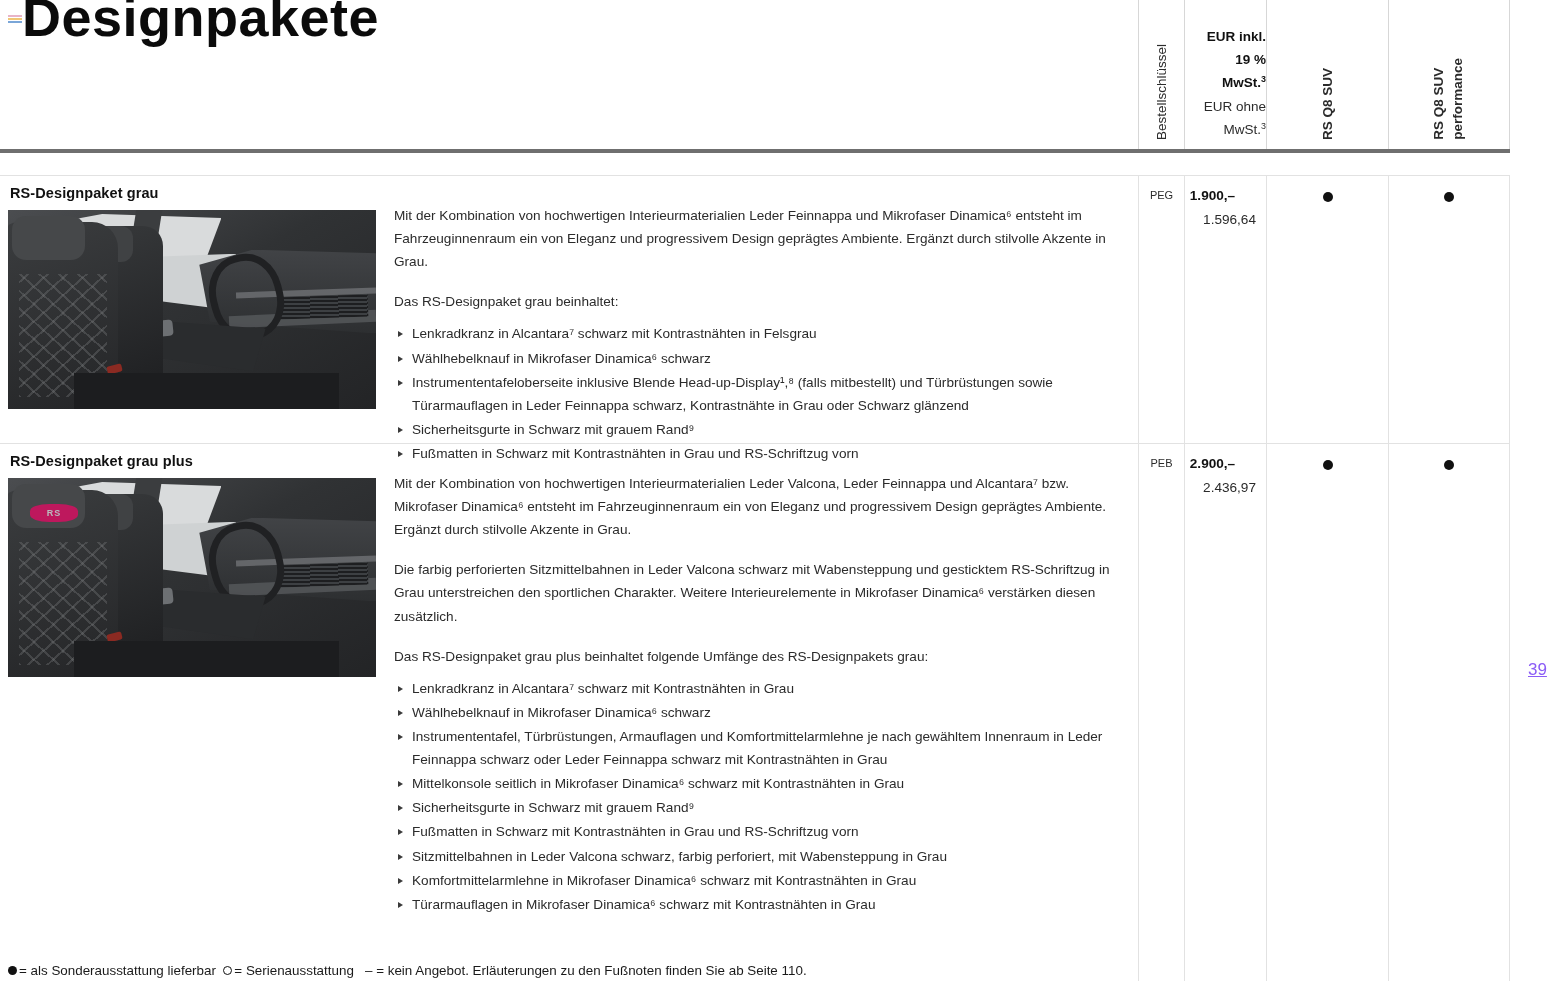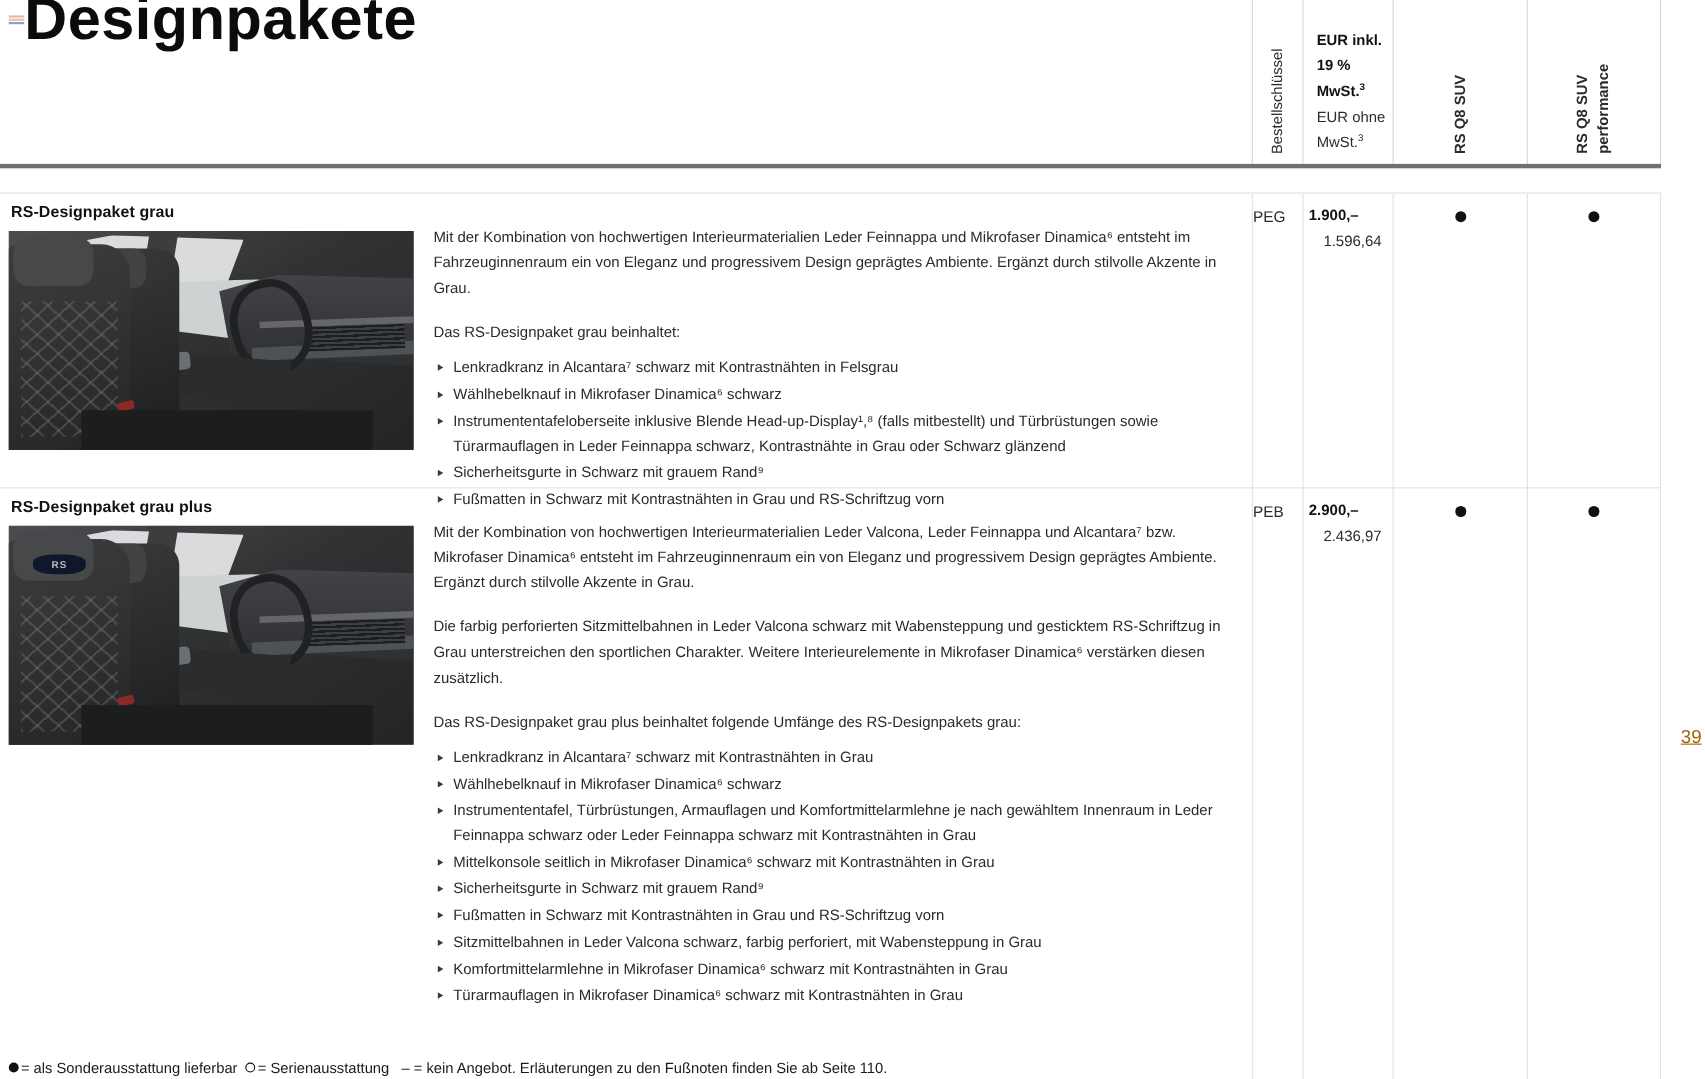--- a/index.html
+++ b/index.html
@@ -71,6 +71,7 @@
     font-size:13.5px;
     line-height:1.72;
     color:#2b2b2b;
+    text-align:right;
   }
   .price-head .b{font-weight:700;color:#111;}
   sup{font-size:0.66em; line-height:0; vertical-align:super;}

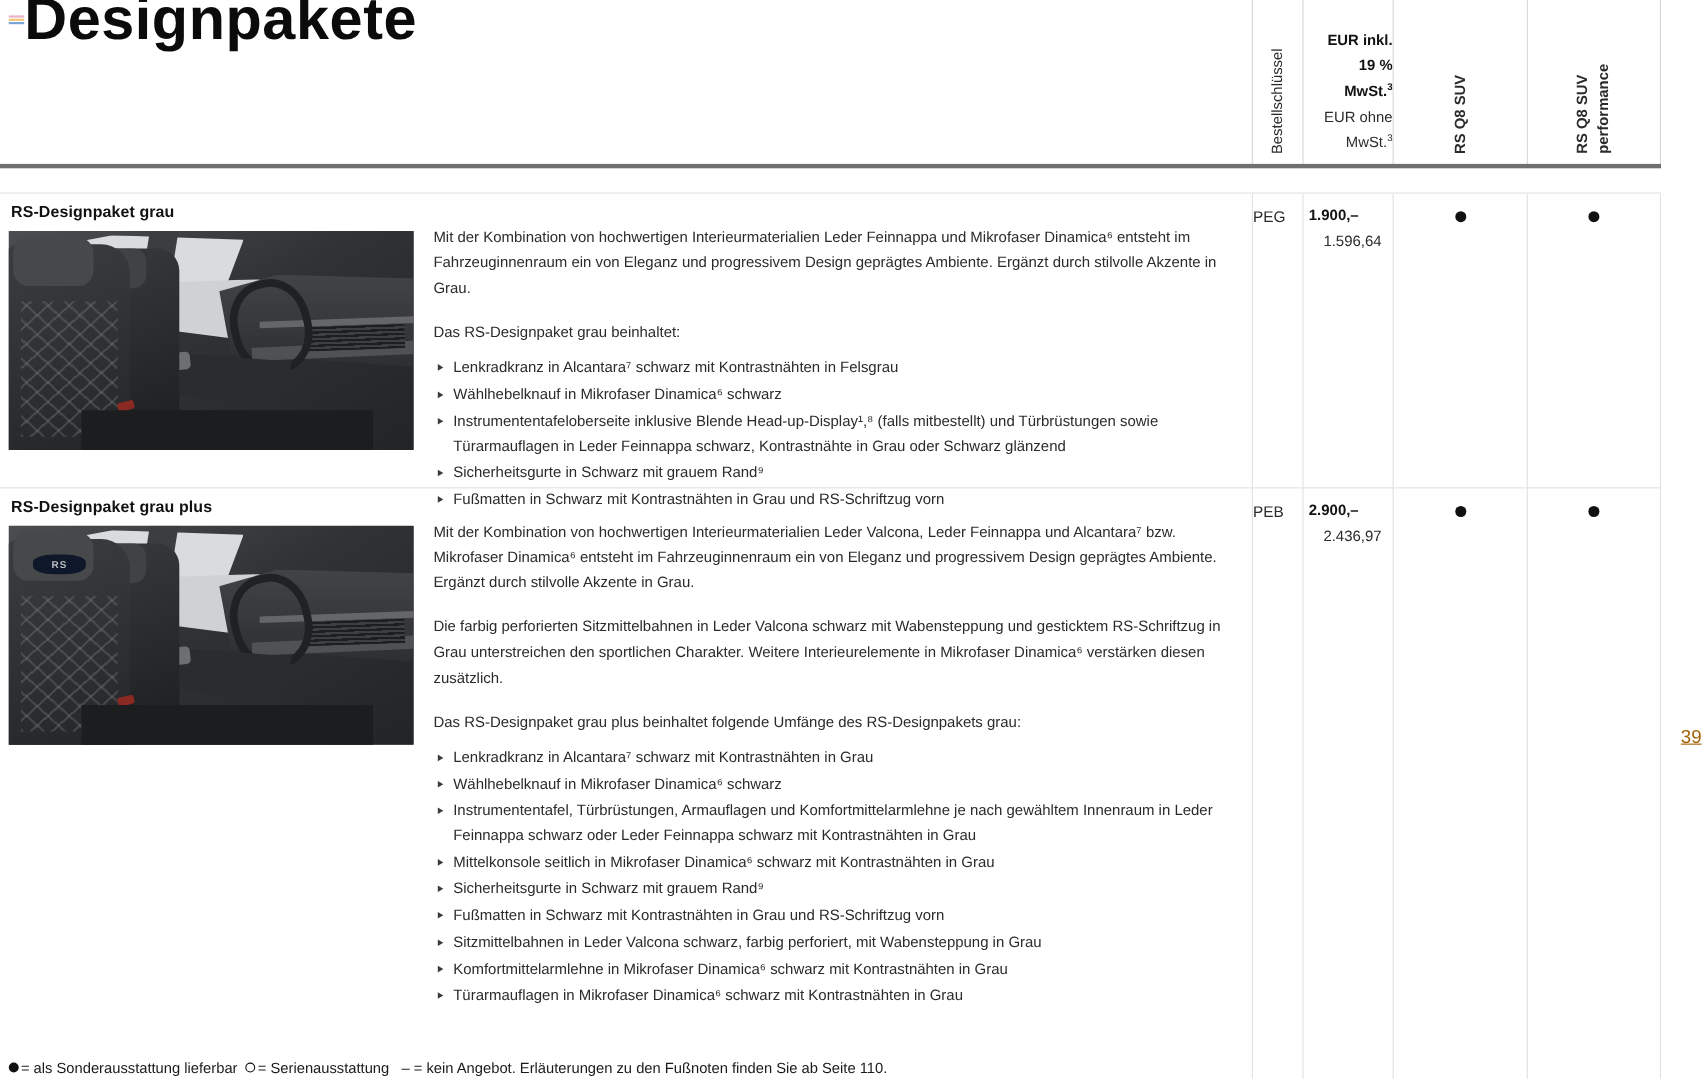--- a/index.html
+++ b/index.html
@@ -169,8 +169,8 @@
 
   .key-txt{
     position:absolute;top:13px;left:0;right:0;
-    text-align:left;
-    font-size:14px;color:#2b2b2b;
+    text-align:center;
+    font-size:11px;color:#2b2b2b;
   }
   .price-inc{
     position:absolute;top:12px;left:0;right:26px;

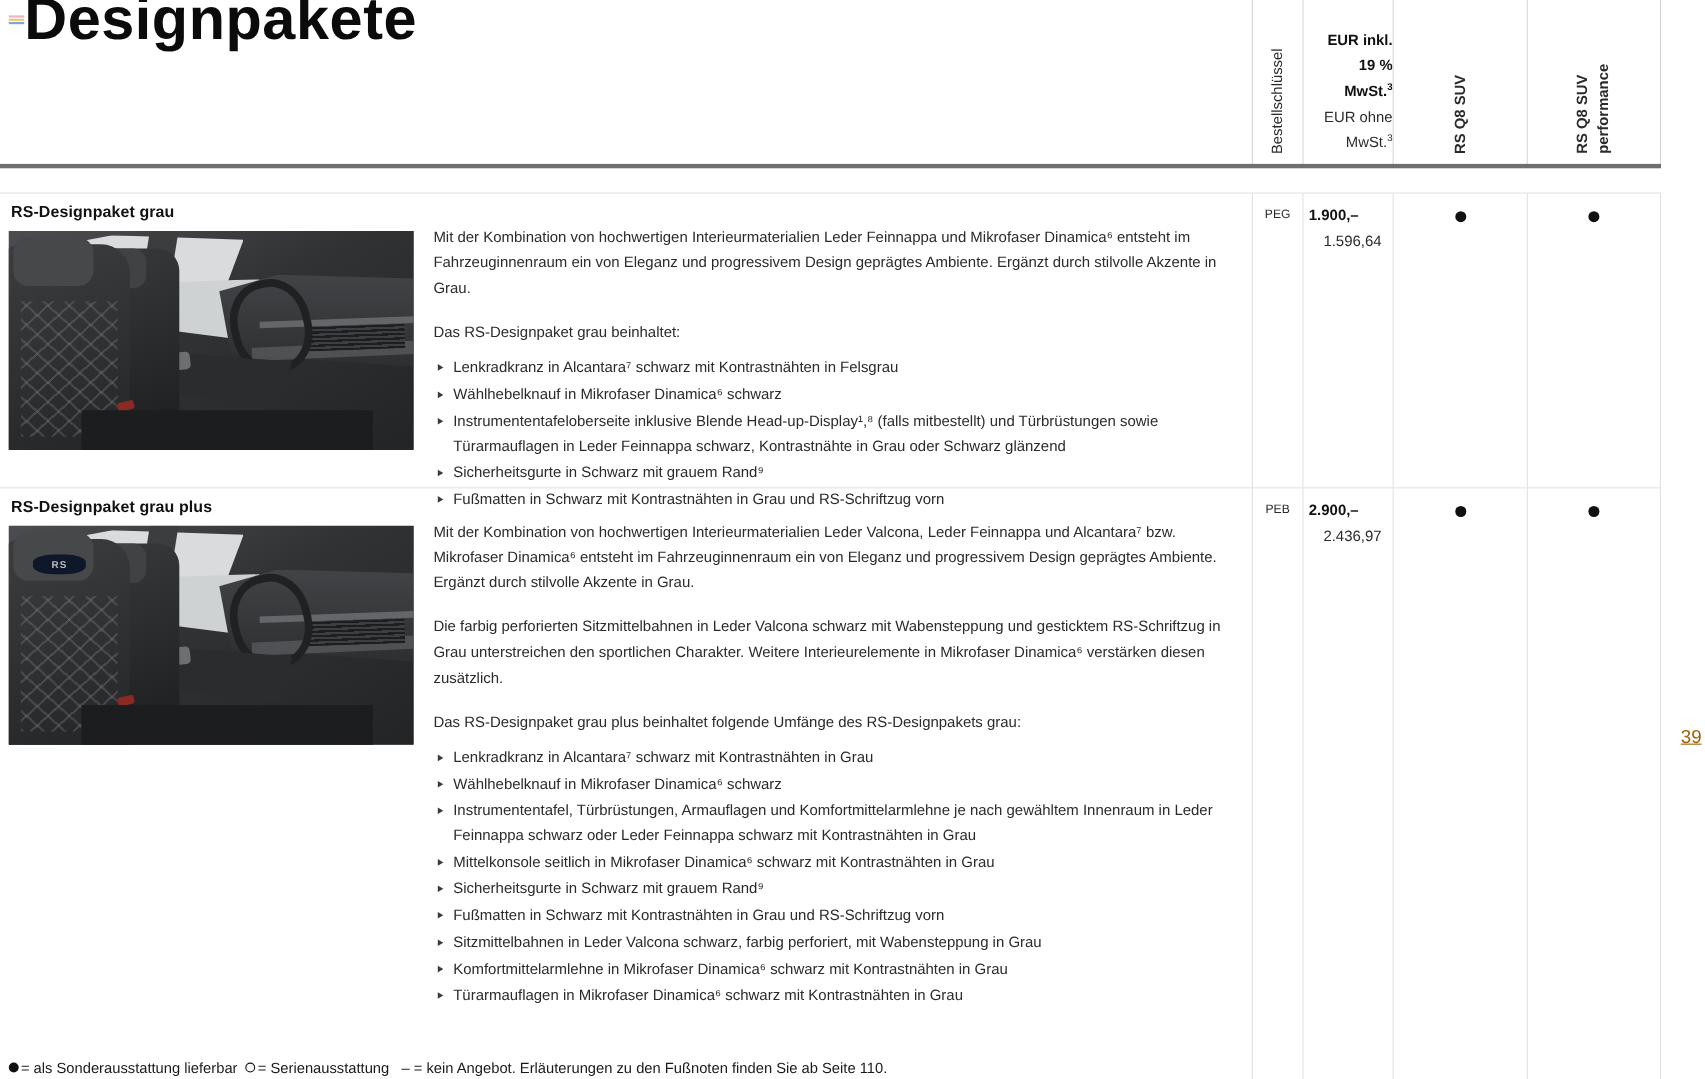--- a/index.html
+++ b/index.html
@@ -234,7 +234,7 @@
   .ph-shift{position:absolute;left:36%;top:56%;width:9%;height:8%;background:#6d7073;border-radius:4px;transform:rotate(-6deg);}
   .ph-red{position:absolute;left:27%;top:78%;width:4%;height:4%;background:#8b2a22;border-radius:2px;transform:rotate(-14deg);}
   .ph-floor{position:absolute;left:18%;top:82%;width:72%;height:20%;background:#1c1d1f;}
-  .ph-rs{position:absolute;left:6%;top:13%;width:13%;height:9%;border-radius:40%;background:#0f172a;display:flex;align-items:center;justify-content:center;color:#b9bcbe;font-size:9px;font-weight:700;letter-spacing:1px;font-family:"Liberation Sans",sans-serif;}
+  .ph-rs{position:absolute;left:6%;top:13%;width:13%;height:9%;border-radius:40%;background:#be185d;display:flex;align-items:center;justify-content:center;color:#b9bcbe;font-size:9px;font-weight:700;letter-spacing:1px;font-family:"Liberation Sans",sans-serif;}
 </style>
 </head>
 <body>

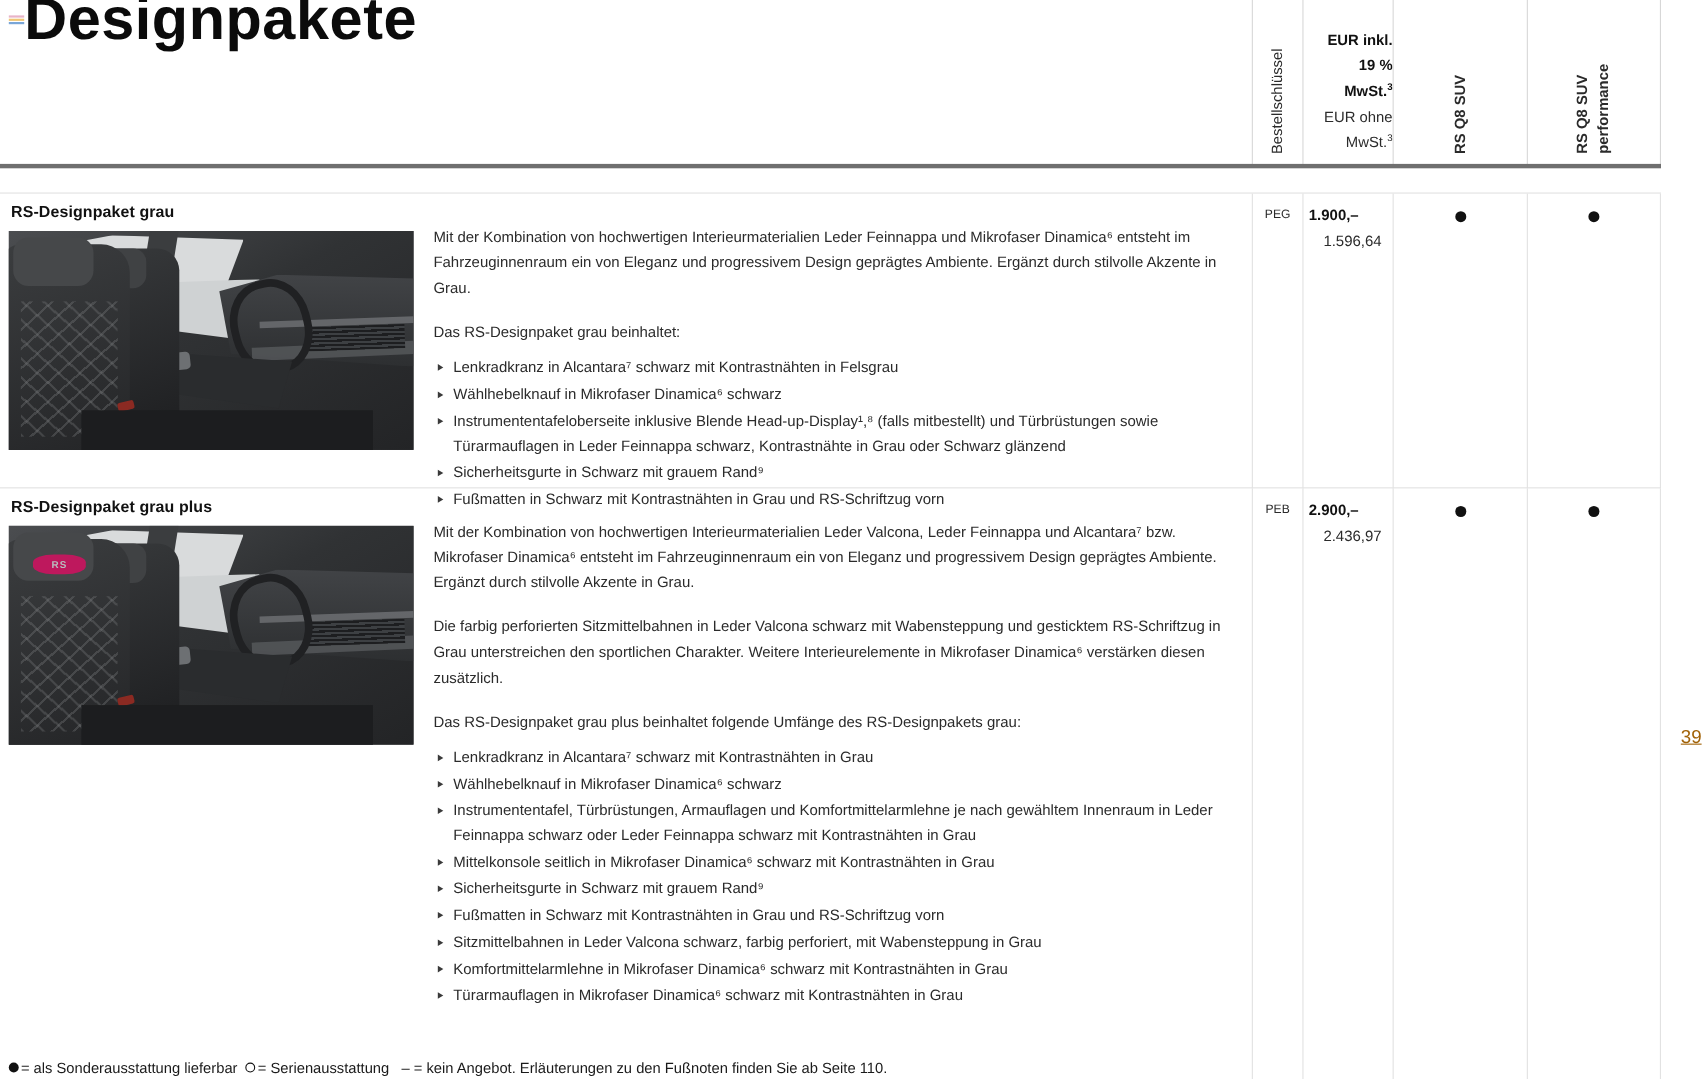--- a/index.html
+++ b/index.html
@@ -211,7 +211,7 @@
     position:absolute;
     left:1528px; top:660px;
     font-size:17px;
-    color:#a16207;
+    color:#8b5cf6;
     text-decoration:underline;
   }
 

